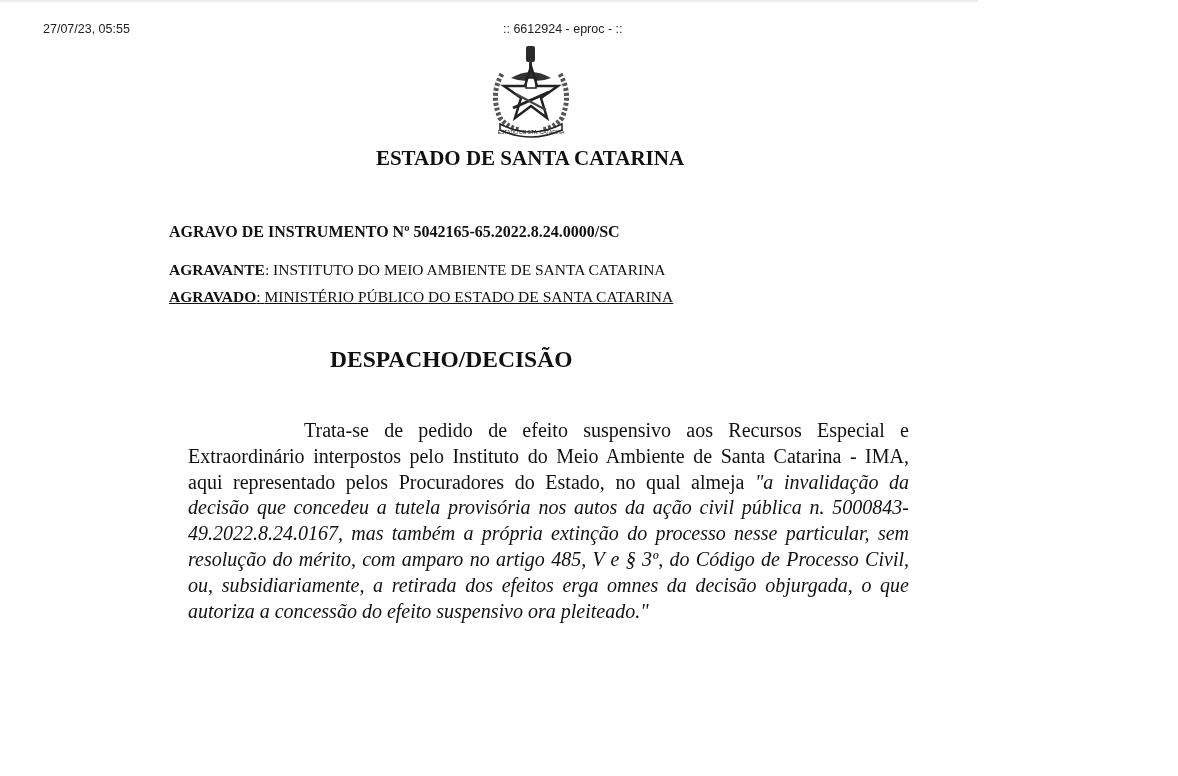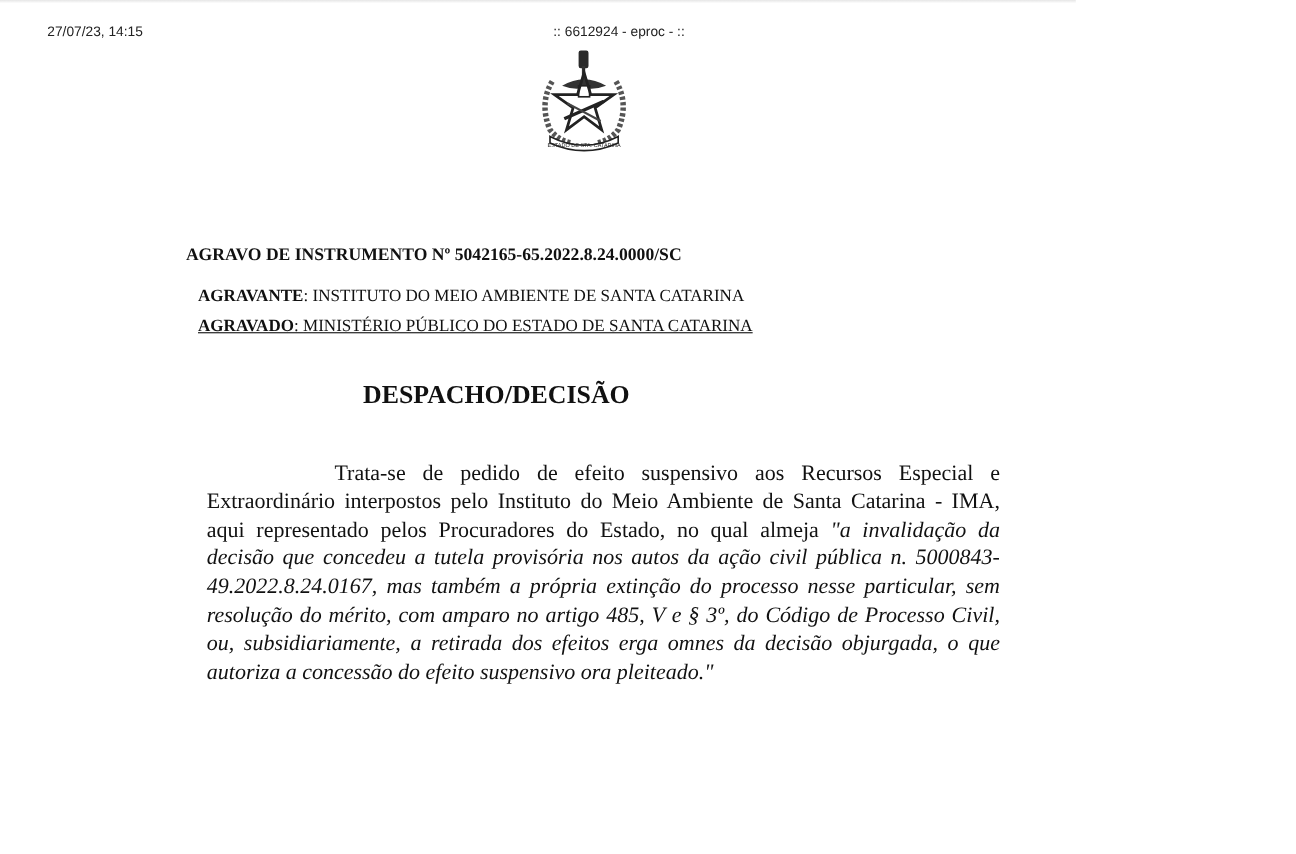--- a/index.html
+++ b/index.html
@@ -91,7 +91,7 @@
 
 <div class="top-shadow"></div>
 
-<div class="print-header print-date">27/07/23, 14:15</div>
+<div class="print-header print-date">27/07/23, 05:55</div>
 <div class="print-header print-title">:: 6612924 - eproc - ::</div>
 
 <div class="coat-of-arms">

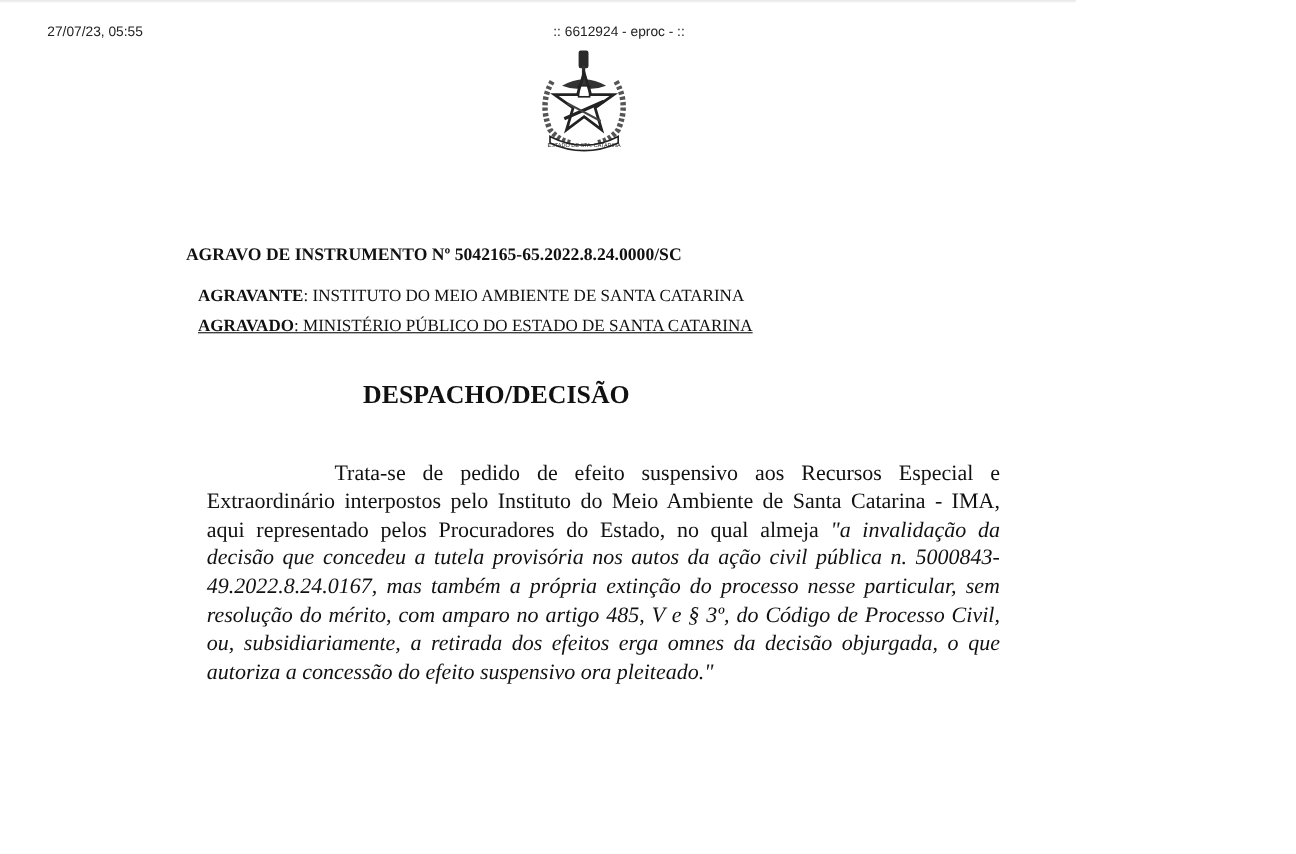--- a/index.html
+++ b/index.html
@@ -118,6 +118,7 @@
 </div>
 
 <div class="heading-block">
+  <div>ESTADO DE SANTA CATARINA</div>
 </div>
 
 <div class="case-number">AGRAVO DE INSTRUMENTO Nº 5042165-65.2022.8.24.0000/SC</div>

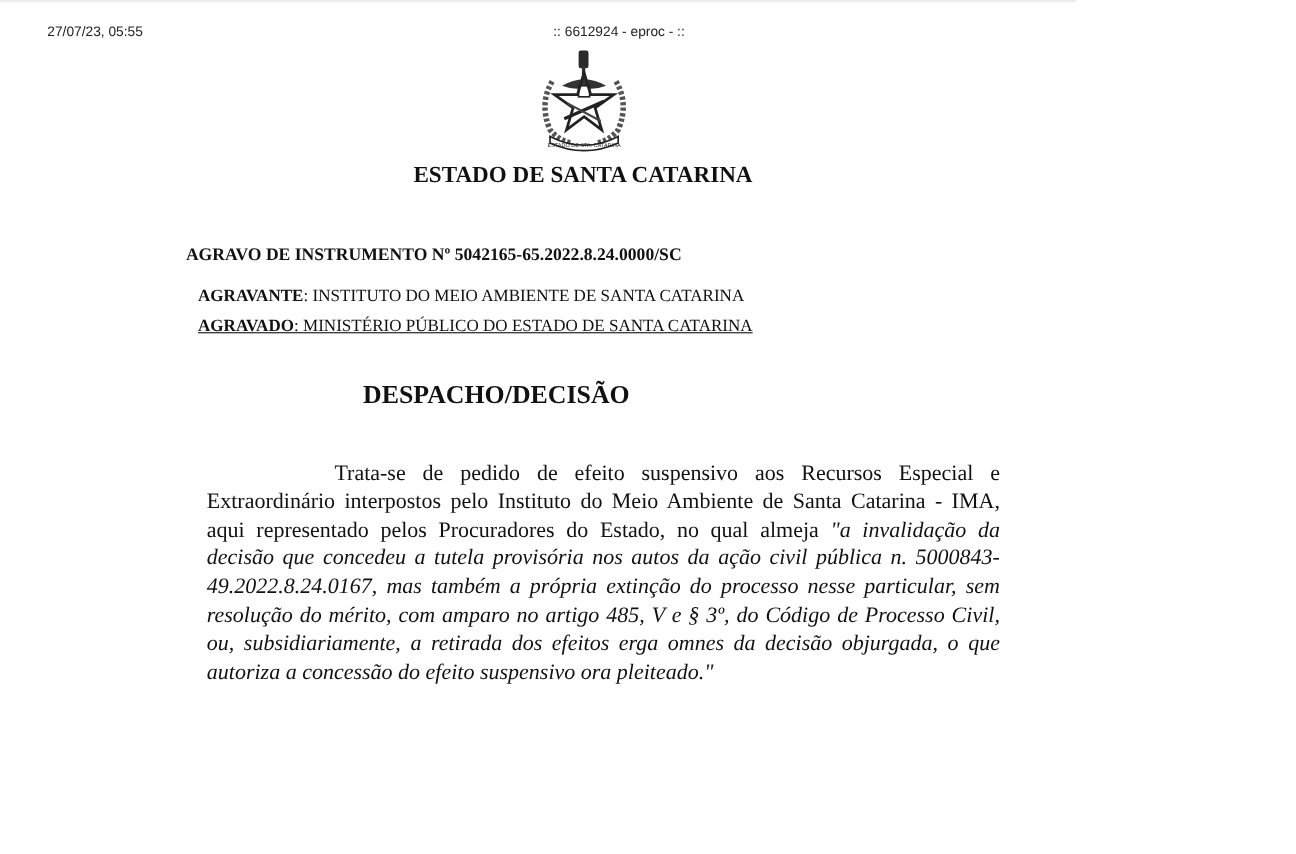--- a/index.html
+++ b/index.html
@@ -60,7 +60,6 @@
     left: 169px;
     font-size: 15.5px;
     white-space: nowrap;
-    margin-left: 11px;
   }
   .party .label { font-weight: bold; }
   .party-1 { top: 261px; }

